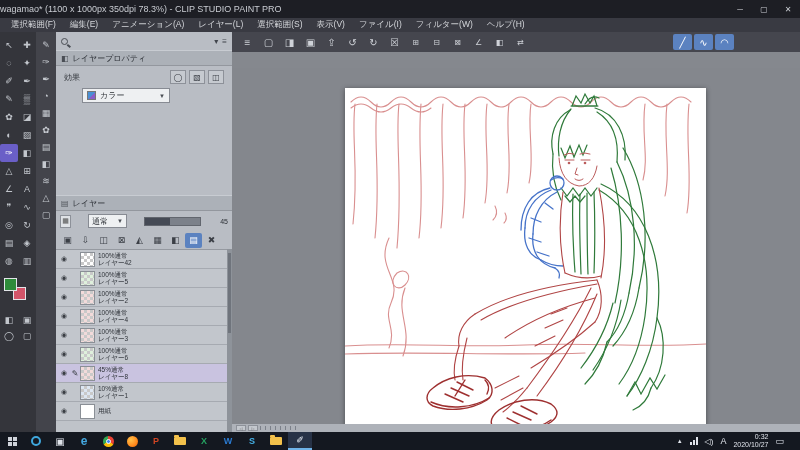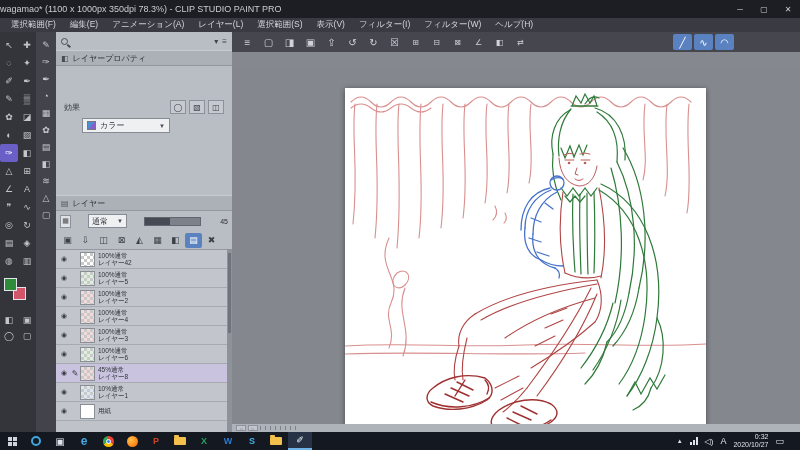--- a/index.html
+++ b/index.html
@@ -173,7 +173,7 @@
     <span>レイヤー(L)</span>
     <span>選択範囲(S)</span>
     <span>表示(V)</span>
-    <span>フィルター(I)</span>
+    <span>ファイル(I)</span>
     <span>フィルター(W)</span>
     <span>ヘルプ(H)</span>
   </div>

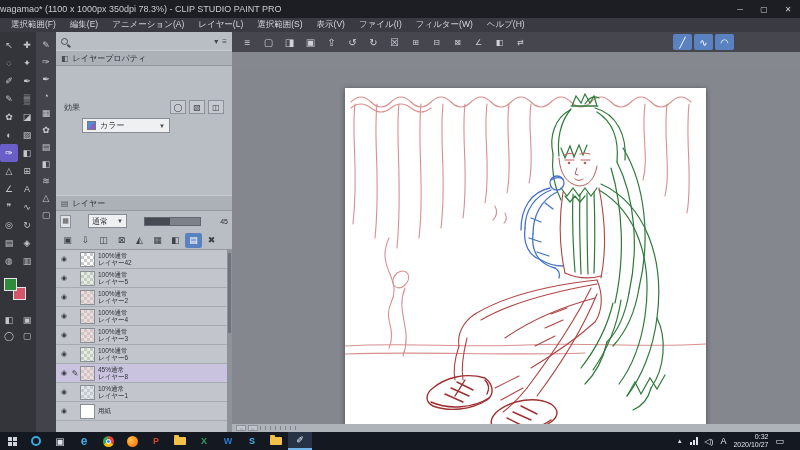--- a/index.html
+++ b/index.html
@@ -46,7 +46,7 @@
                   display:flex; align-items:center; gap:4px; padding:0 5px; font-size:8px; color:#2d3137; }
   .ph-icon { font-size:8px; color:#4a4e55; }
 
-  .effect-row { display:flex; align-items:center; height:22px; padding:0 8px; font-size:8px; color:#33373d;margin-top:30px; }
+  .effect-row { display:flex; align-items:center; height:22px; padding:0 8px; font-size:8px; color:#33373d; }
   .effect-row .sp { flex:1; }
   .fx-btn { width:16px; height:14px; margin-left:3px; background:#c6cad0; border:1px solid #8d9199;
             display:flex; align-items:center; justify-content:center; font-size:8px; color:#3a3e45; }

